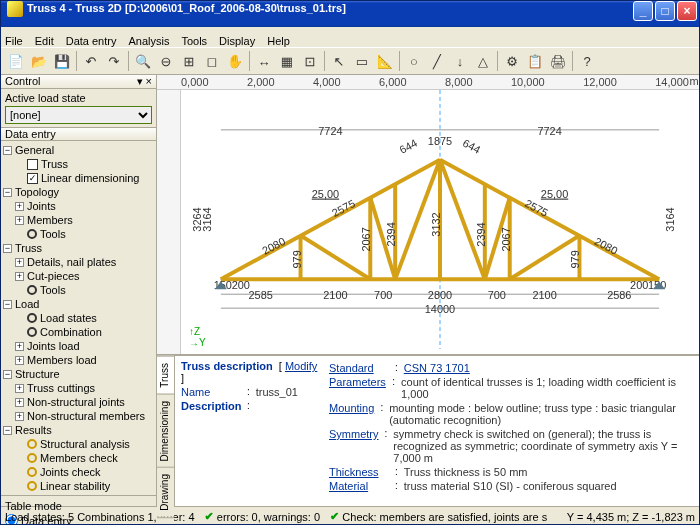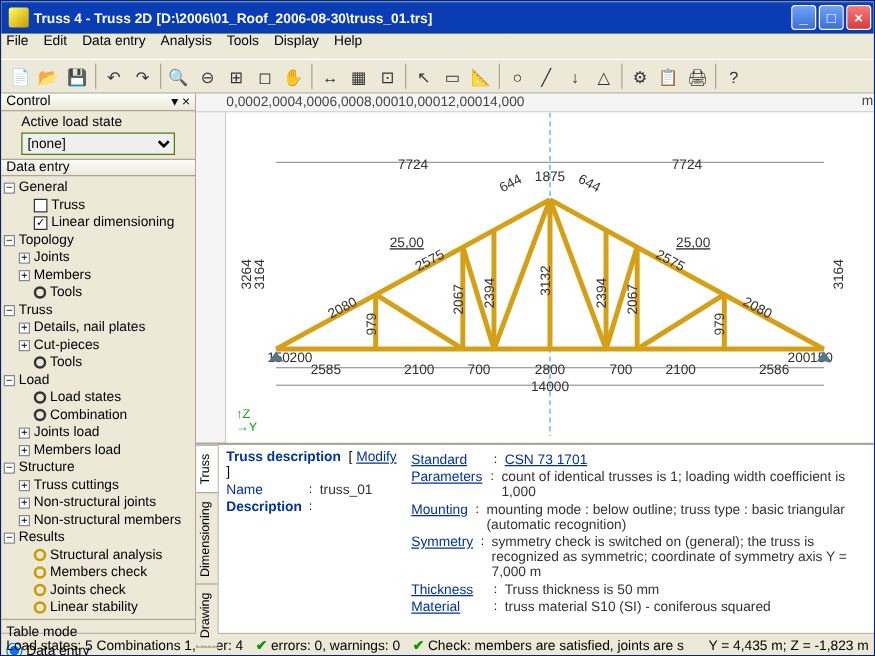--- a/index.html
+++ b/index.html
@@ -4,7 +4,7 @@
 <style>
 *{box-sizing:border-box;margin:0;padding:0;font-family:Tahoma,sans-serif;font-size:11px}
 body{width:700px;height:525px;background:#ece9d8;overflow:hidden;border:1px solid #0a246a}
-.titlebar{height:26px;background:linear-gradient(to bottom,#3b6ad4,#0a3db4 8%,#0a3db4 92%,#083798);display:flex;align-items:center;padding:0 2px;color:#fff}
+.titlebar{height:26px;background:linear-gradient(to bottom,#3b6ad4,#0a3db4 8%,#0a3db4 92%,#083798);display:flex;padding:0 2px;color:#fff}
 .titlebar .logo{width:16px;height:16px;background:linear-gradient(135deg,#ff6,#c90);margin:0 4px;border-radius:2px}
 .titlebar .title{flex:1;font-weight:bold;font-size:12px}
 .winbtns{display:flex;gap:2px}

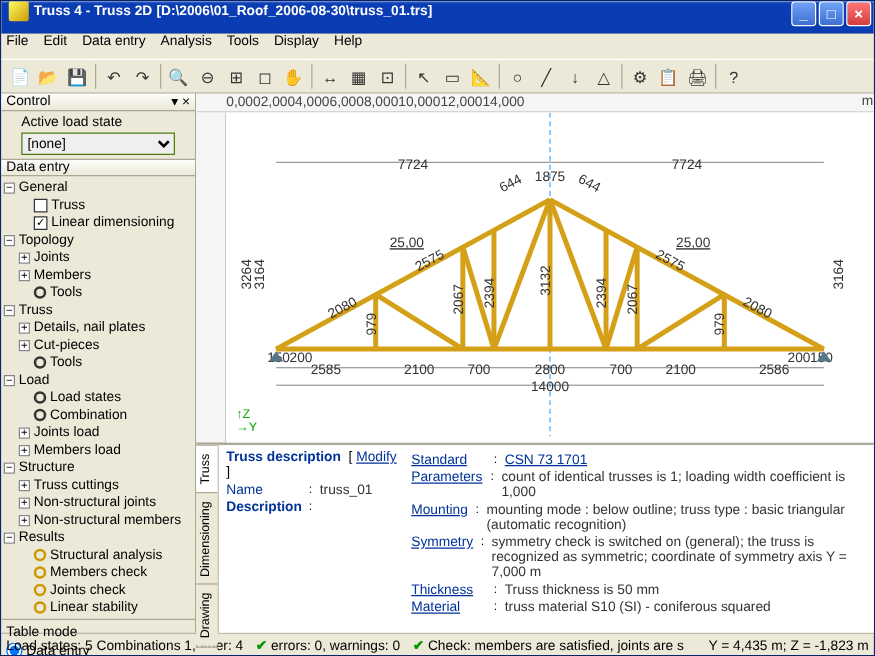--- a/index.html
+++ b/index.html
@@ -10,7 +10,7 @@
 .winbtns{display:flex;gap:2px}
 .winbtn{width:20px;height:20px;background:linear-gradient(to bottom,#6fa2f7,#3d6fd4);border:1px solid #fff;border-radius:3px;display:flex;align-items:center;justify-content:center;color:#fff;font-weight:bold;font-size:12px}
 .winbtn.close{background:linear-gradient(to bottom,#f77,#d43d3d)}
-.menubar{height:20px;background:#ece9d8;display:flex;align-items:flex-start;padding:0 4px;gap:12px}
+.menubar{height:20px;background:#ece9d8;display:flex;align-items:flex-end;padding:0 4px;gap:12px}
 .menubar span{cursor:default}
 .toolbar{height:28px;background:#ece9d8;border-top:1px solid #fff;border-bottom:1px solid #aca899;display:flex;align-items:center;padding:0 4px;gap:1px}
 .tbtn{width:22px;height:22px;border:1px solid transparent;display:flex;align-items:center;justify-content:center;font-size:13px;color:#333}

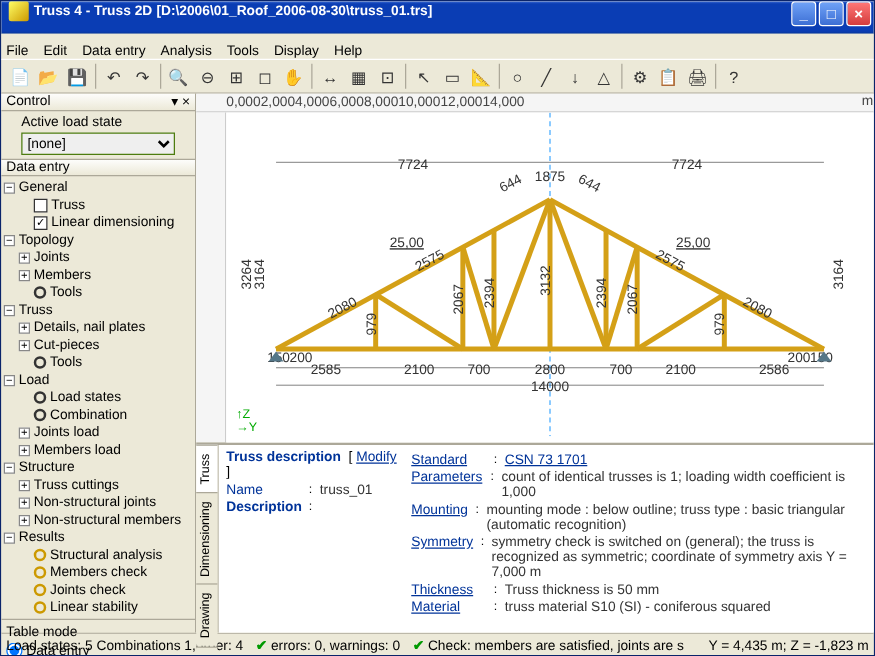--- a/index.html
+++ b/index.html
@@ -55,7 +55,7 @@
 .statusbar{height:20px;background:#ece9d8;border-top:1px solid #aca899;display:flex;align-items:center;font-size:10px;padding:0 4px;gap:10px}
 .st-item{display:flex;align-items:center;gap:3px}
 .ok{color:#090;font-weight:bold}
-.rultick{flex:1;display:flex;justify-content:flex-start;align-items:center}
+.rultick{flex:1;display:flex;justify-content:space-between;align-items:center}
 </style>
 </head>
 <body>

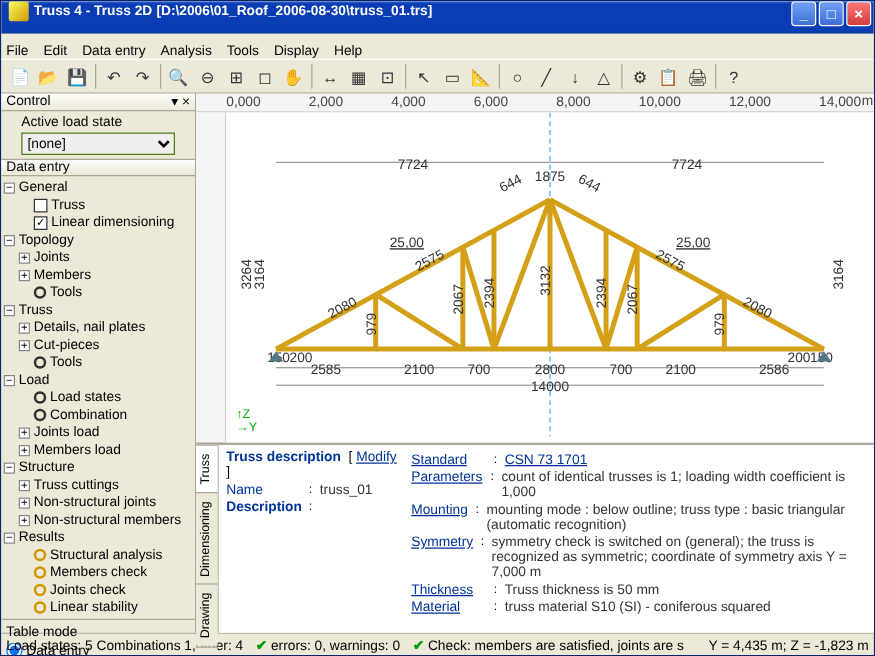--- a/index.html
+++ b/index.html
@@ -18,7 +18,7 @@
 .main{display:flex;height:431px}
 .sidebar{width:156px;background:#ece9d8;border-right:1px solid #aca899;display:flex;flex-direction:column}
 .sidepanel-hdr{height:18px;background:linear-gradient(to bottom,#fdfdfb,#ece9d8);border-bottom:1px solid #aca899;display:flex;align-items:flex-start;padding:0 4px;font-weight:normal}
-.panel-body{padding:3px 16px}
+.panel-body{padding:3px 4px}
 .label{display:block;margin-bottom:2px}
 select{width:100%;border:1px solid #4d7c0f;font-size:11px;height:18px}
 .tree{padding:2px;overflow:auto;flex:0 0 auto}

